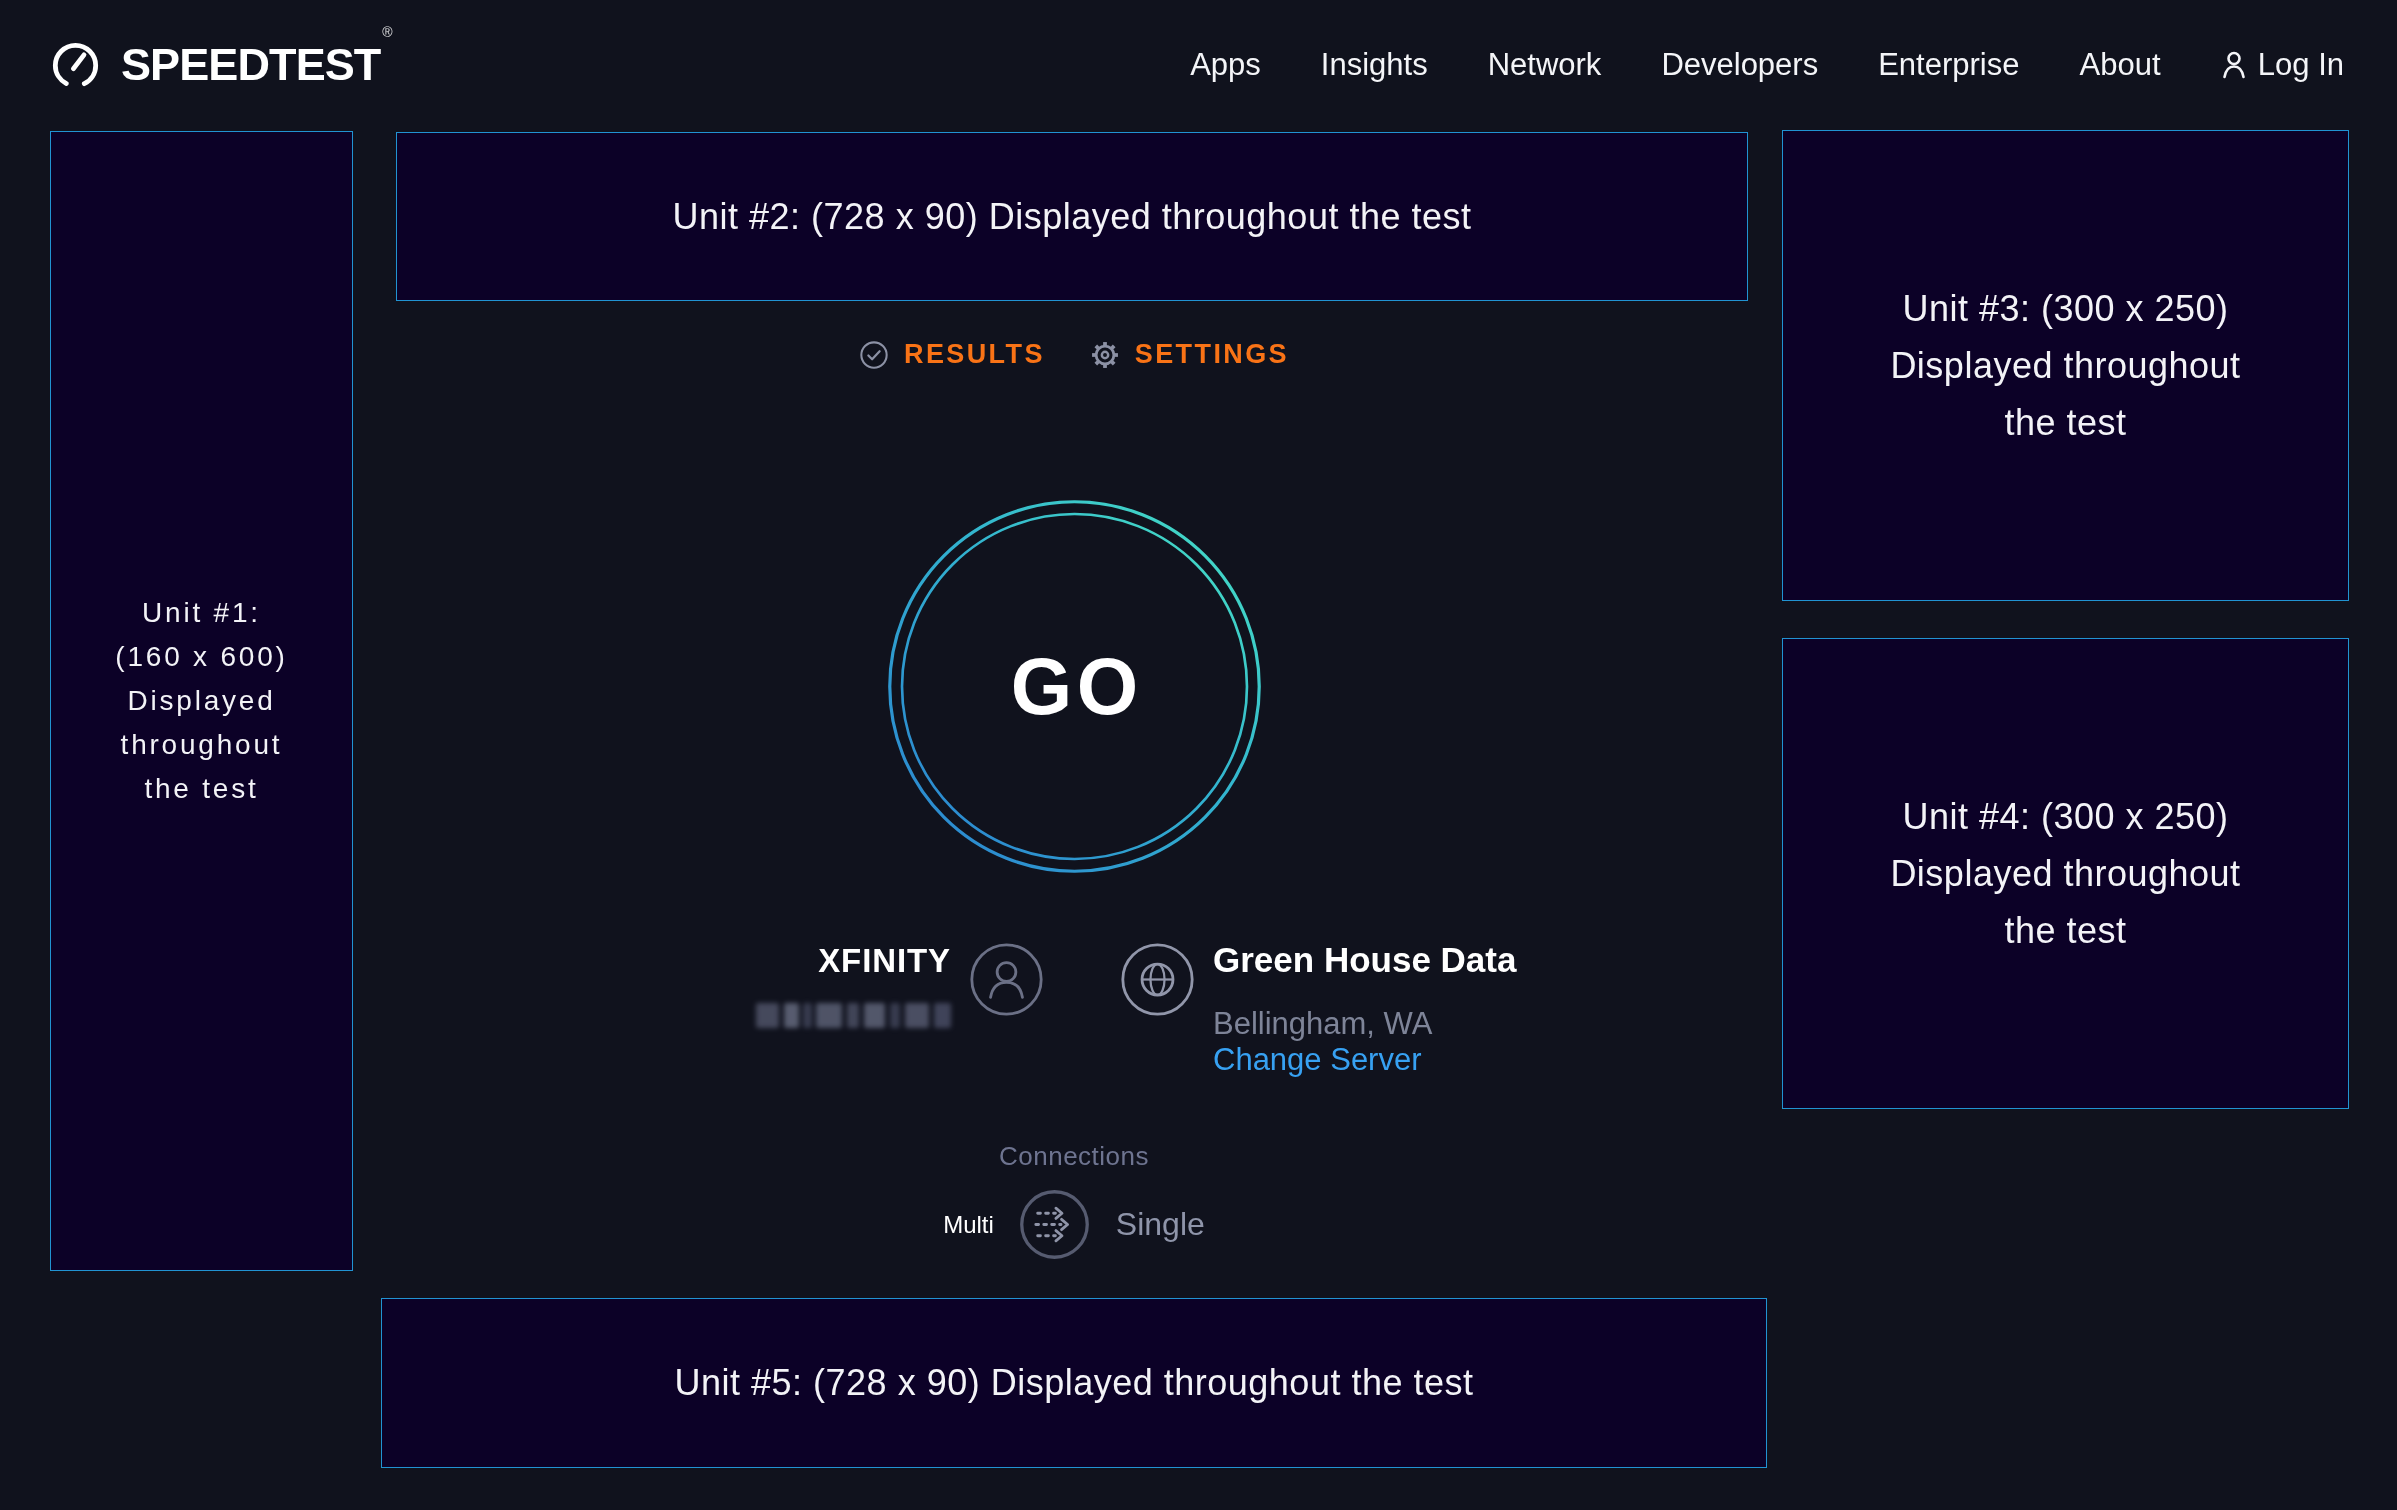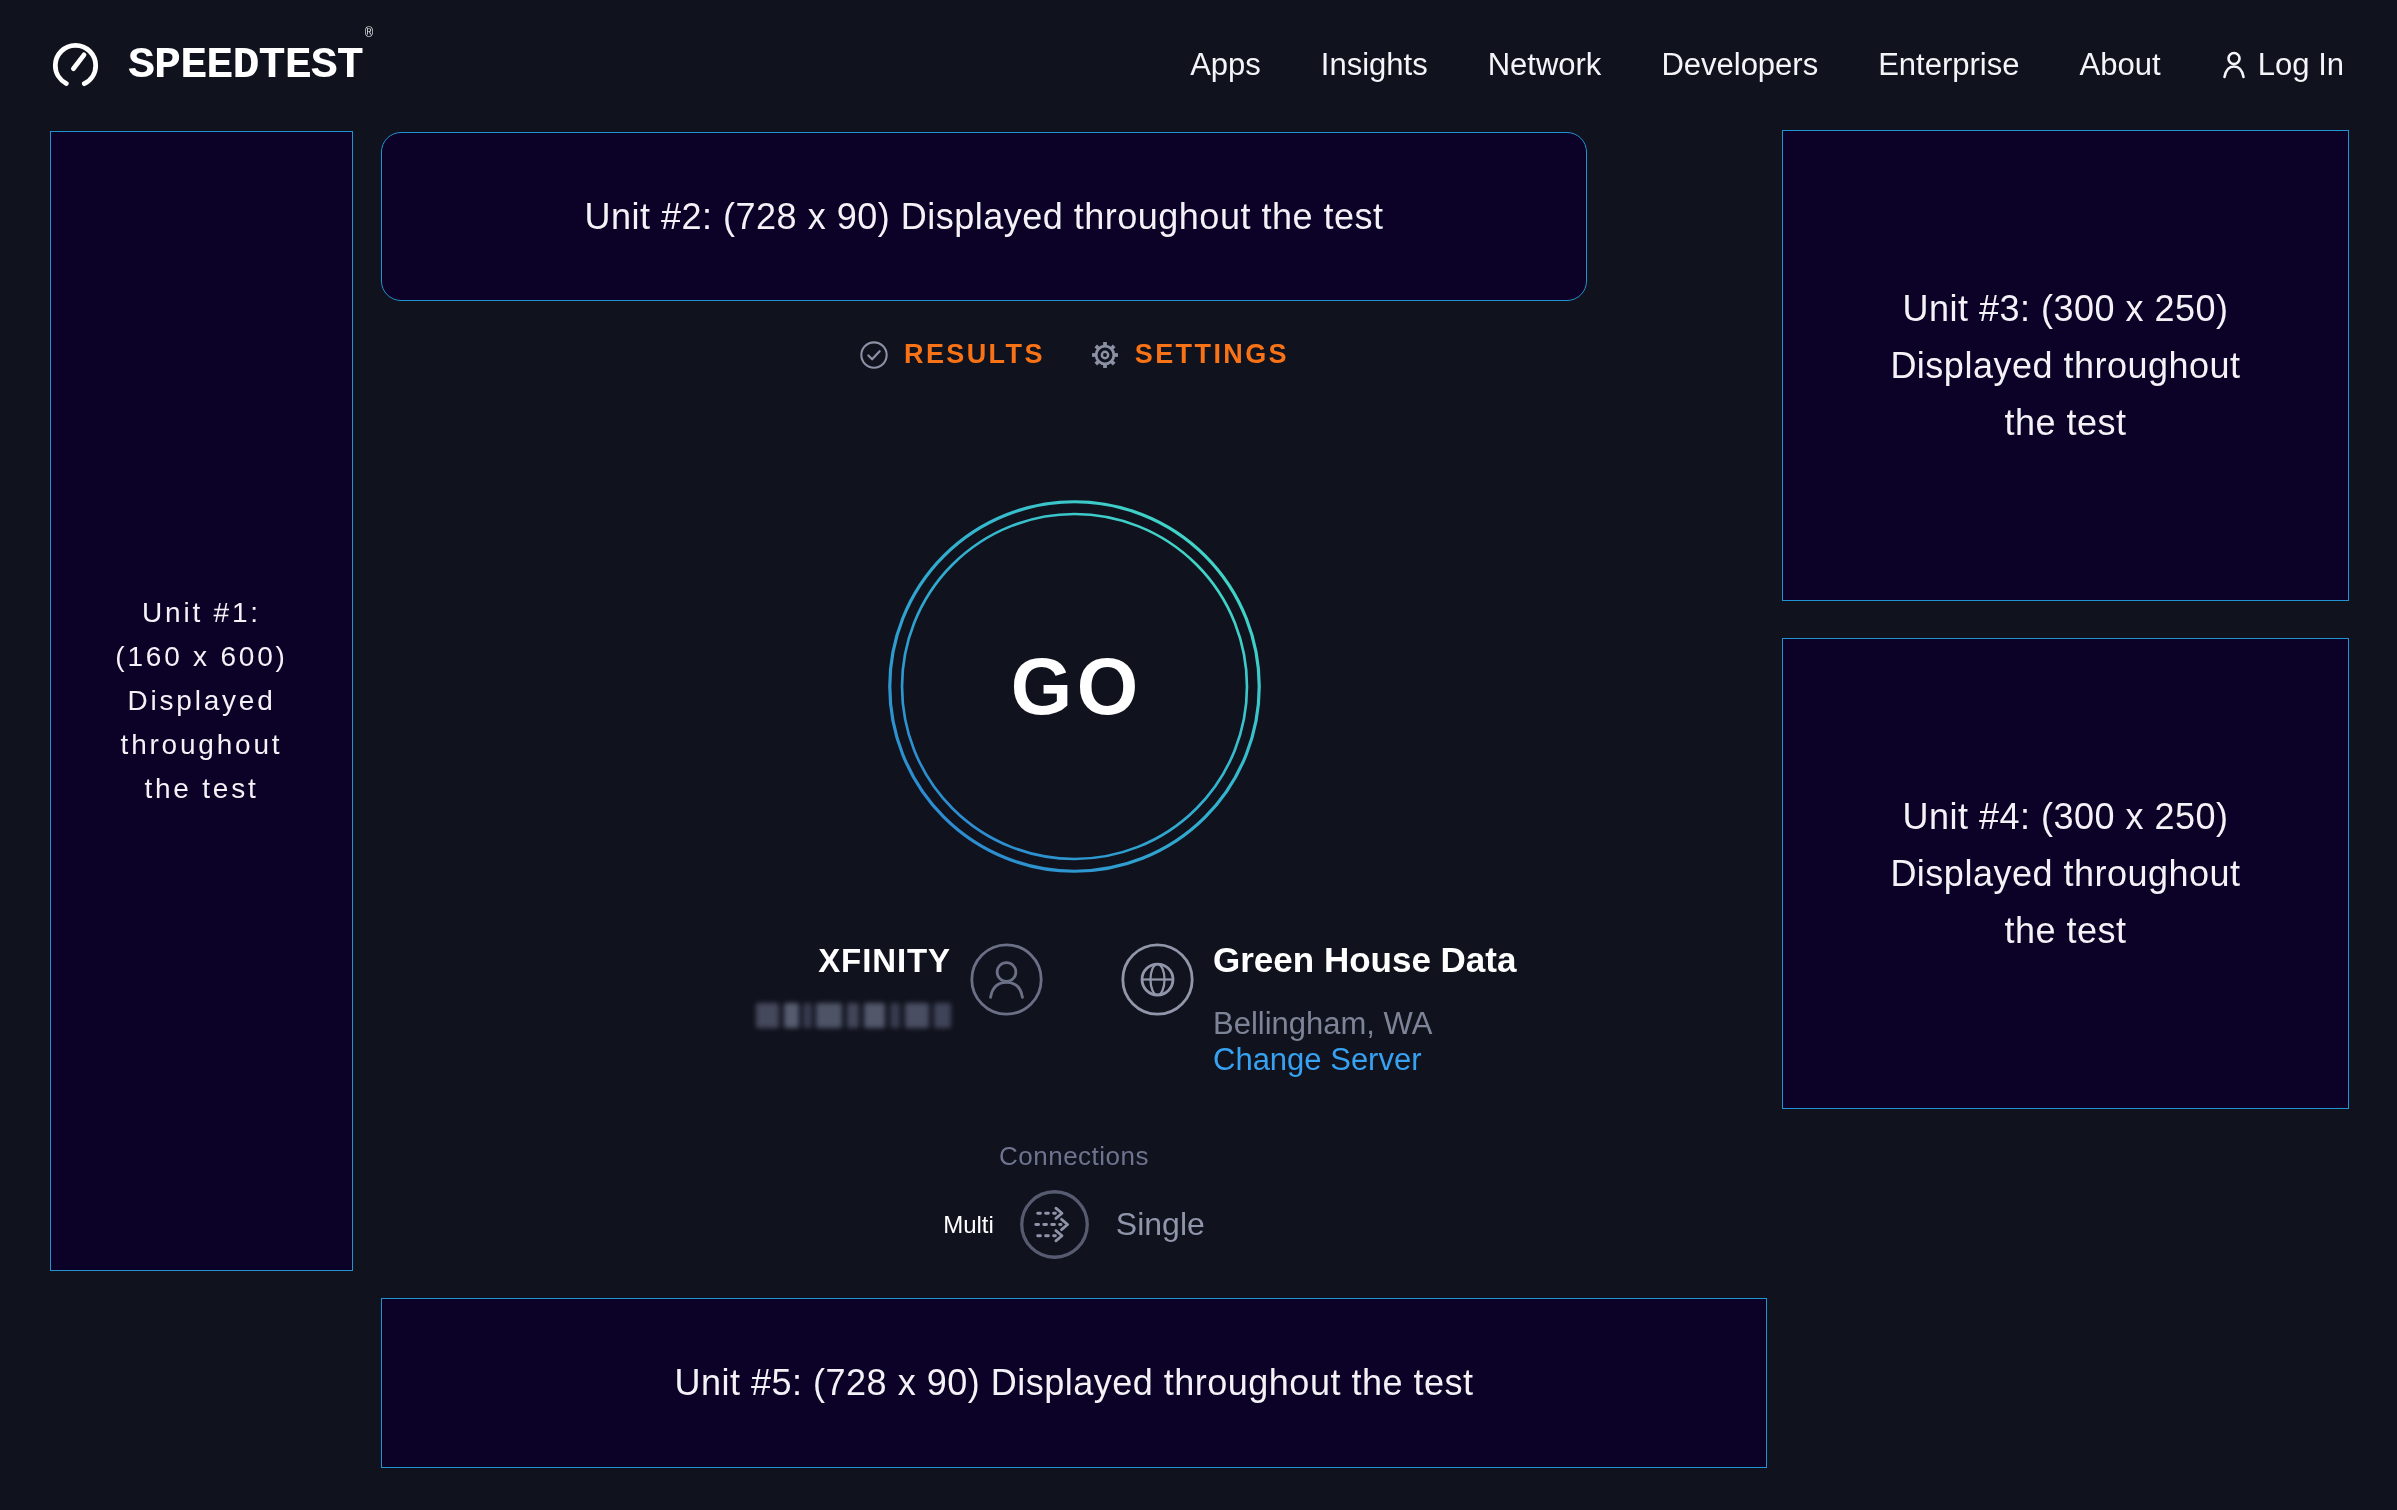--- a/index.html
+++ b/index.html
@@ -19,7 +19,7 @@
     display:flex; align-items:center; justify-content:space-between;
     padding:0 53px 0 50px; box-sizing:border-box;
   }
-  .logo { display:flex; align-items:flex-end; gap:27px; cursor:pointer;font-family:Liberation Mono, monospace; }
+  .logo { display:flex; align-items:flex-end; gap:20px; cursor:pointer; }
   .logo-word { font-size:45px; font-weight:700; letter-spacing:-0.9px; color:#ffffff; }
   .logo-tm { font-size:14px; font-weight:400; vertical-align:top; position:relative; top:-15px; left:1.9px; opacity:.85; }
   .nav { display:flex; align-items:center; gap:60px; }

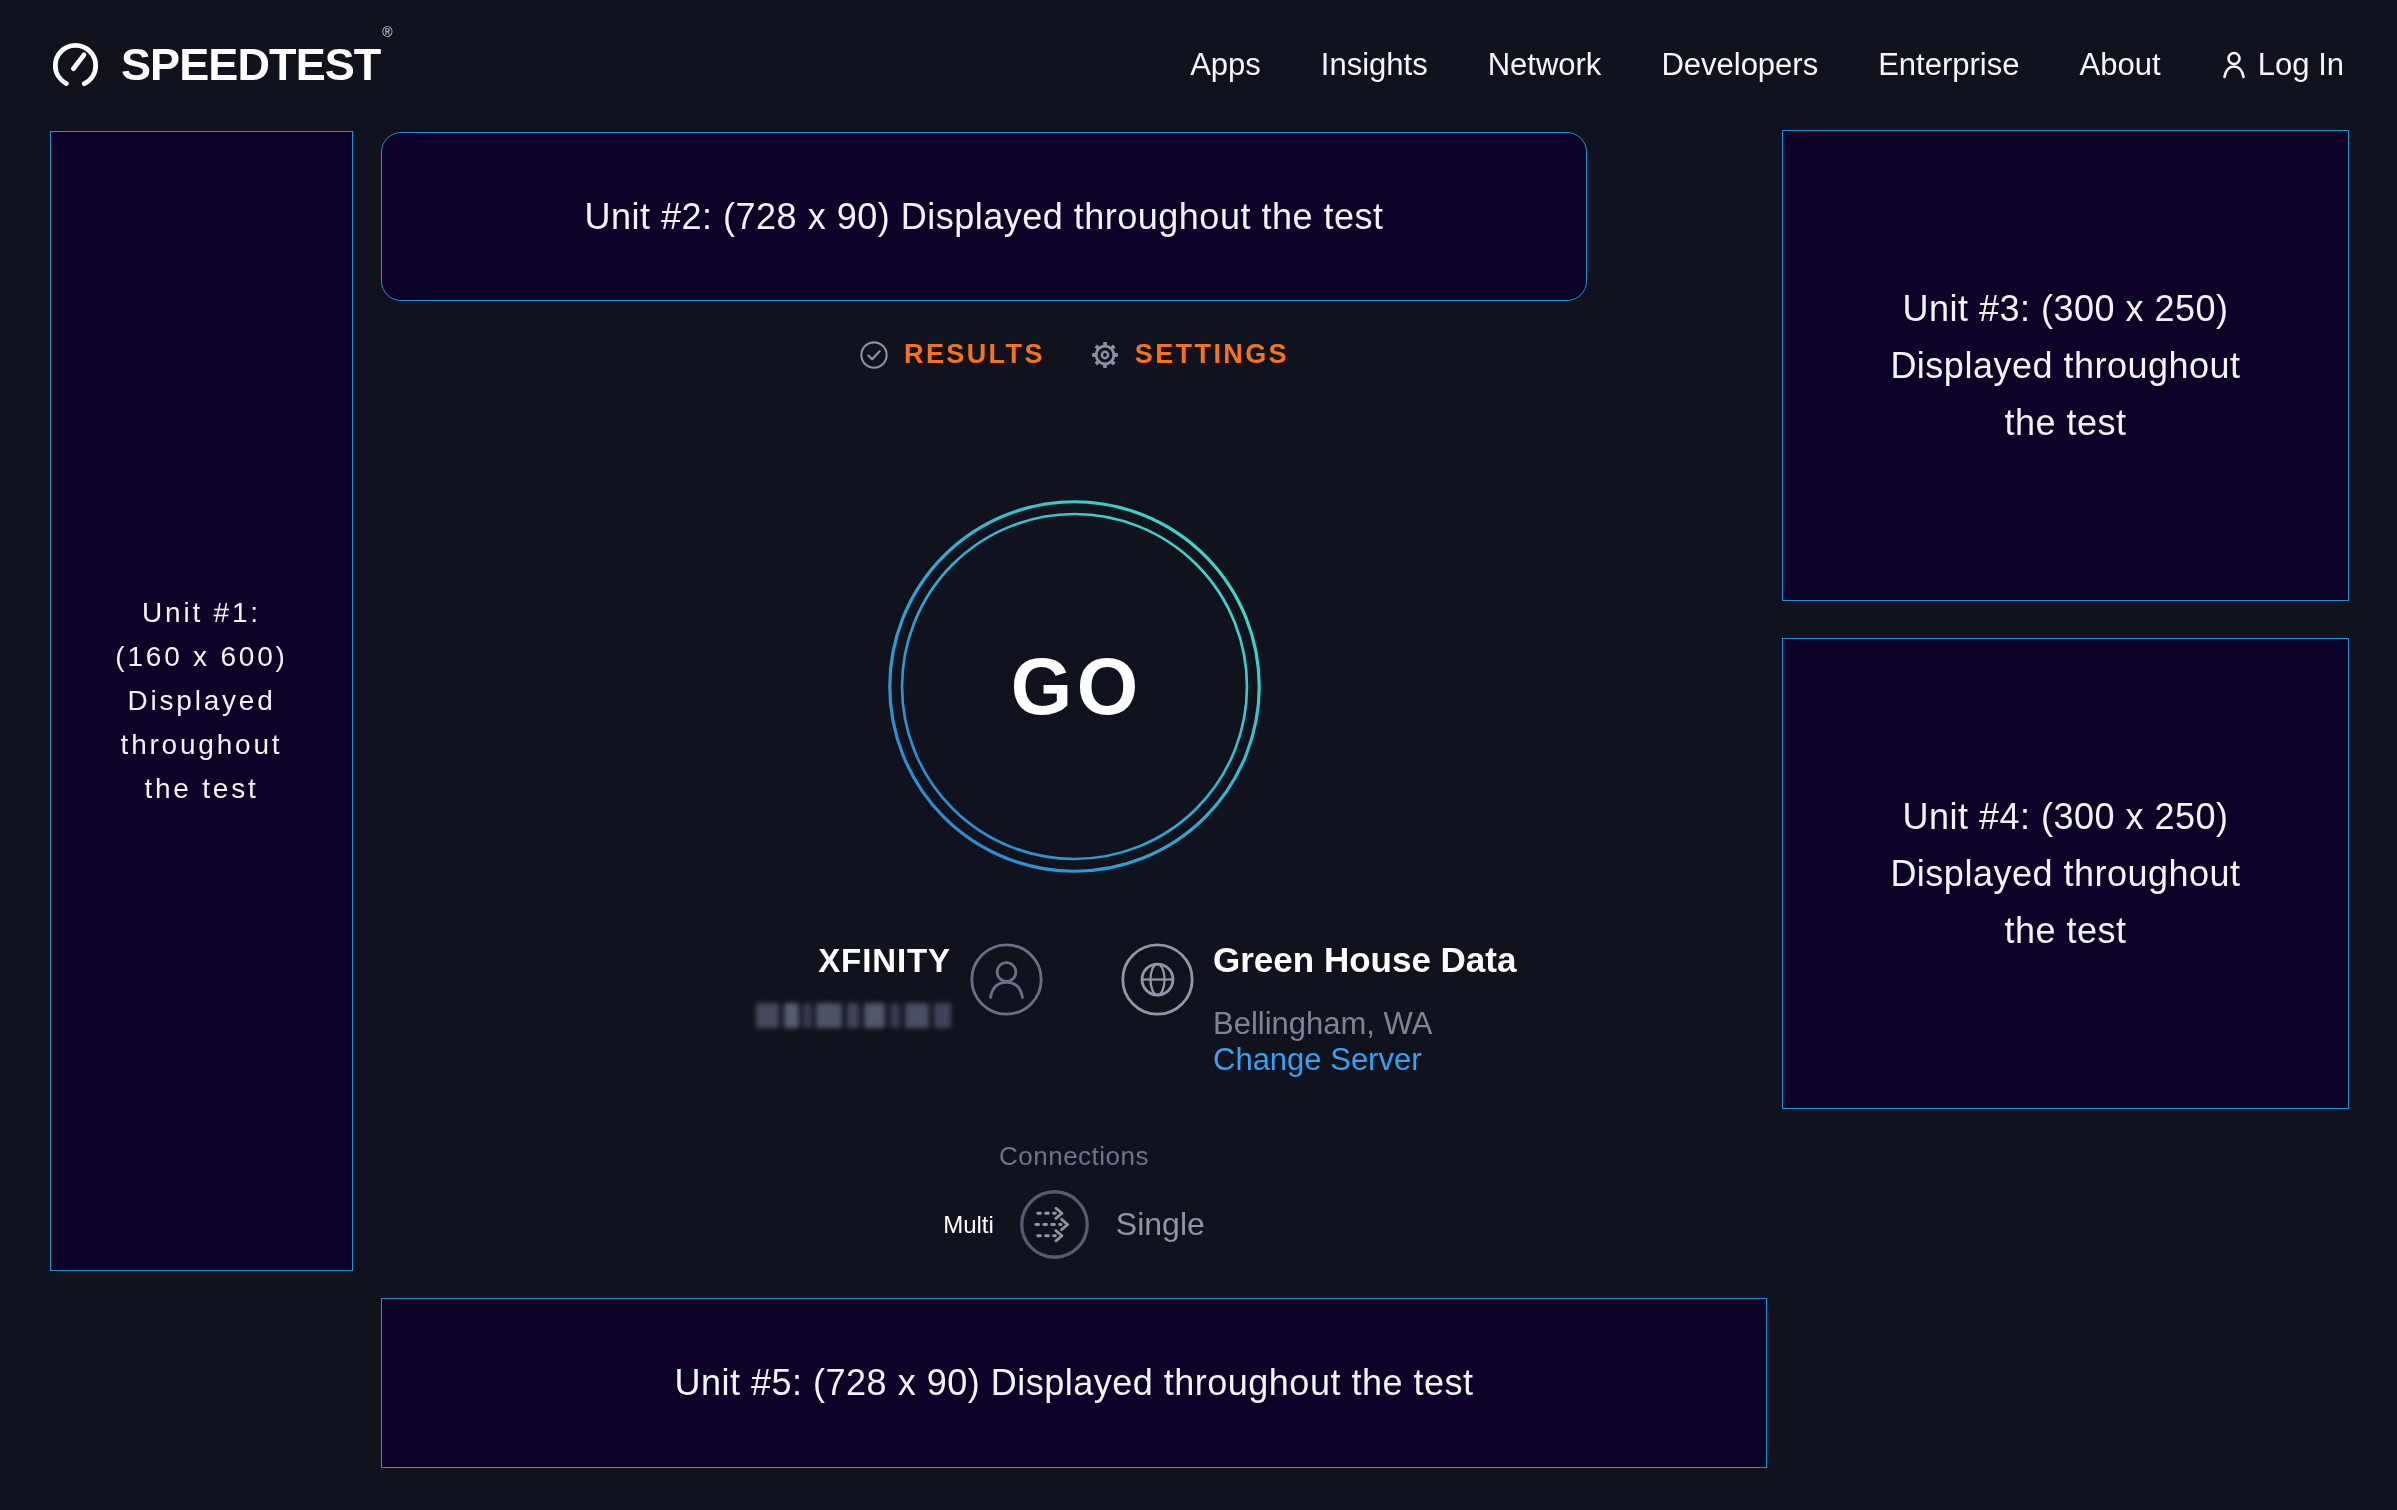--- a/index.html
+++ b/index.html
@@ -34,7 +34,7 @@
     text-align:center; color:#f3f3f7;
   }
   .ad-unit1 { left:50px;  top:131px;  width:303px;  height:1140px; font-size:28px; line-height:44px; letter-spacing:2.8px; }
-  .ad-unit2 { left:381px; top:132px;  width:1206px; height:169px;  font-size:36px; letter-spacing:0.5px;border-radius:20px; }
+  .ad-unit2 { left:396px; top:132px;  width:1352px; height:169px;  font-size:36px; letter-spacing:0.5px; }
   .ad-unit3 { left:1782px; top:130px; width:567px;  height:471px;  font-size:36px; line-height:57px; letter-spacing:0.5px; }
   .ad-unit4 { left:1782px; top:638px; width:567px;  height:471px;  font-size:36px; line-height:57px; letter-spacing:0.5px; }
   .ad-unit5 { left:381px; top:1298px; width:1386px; height:170px;  font-size:36px; letter-spacing:0.5px; }

